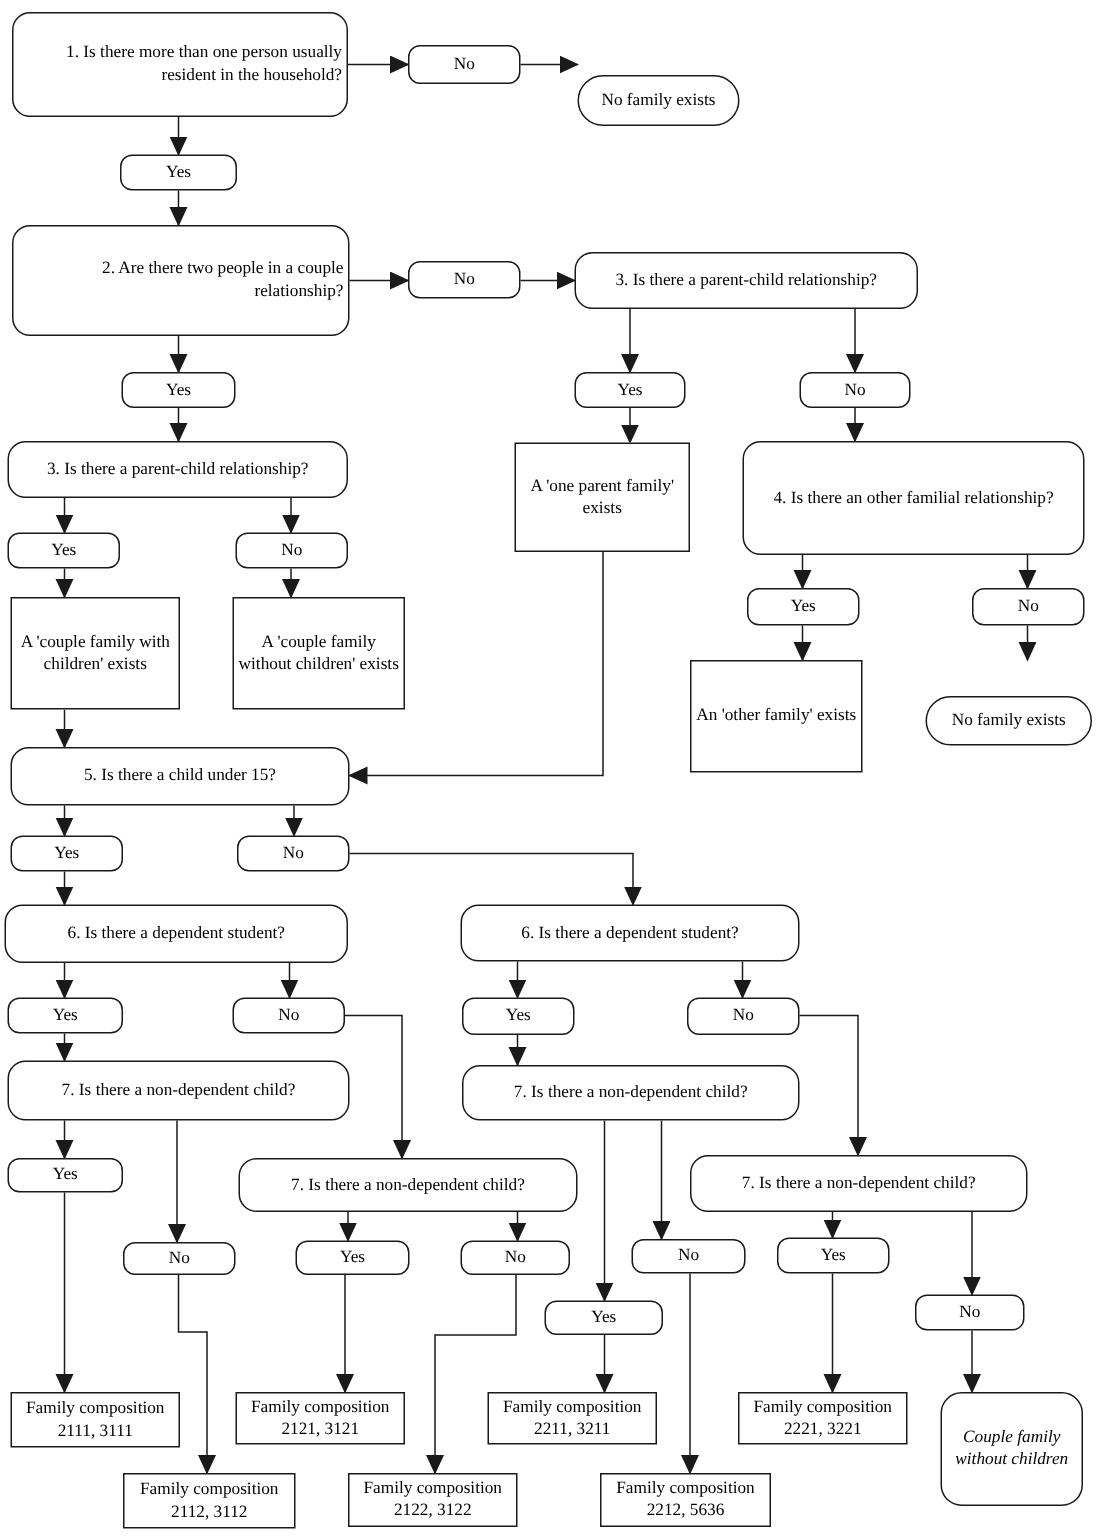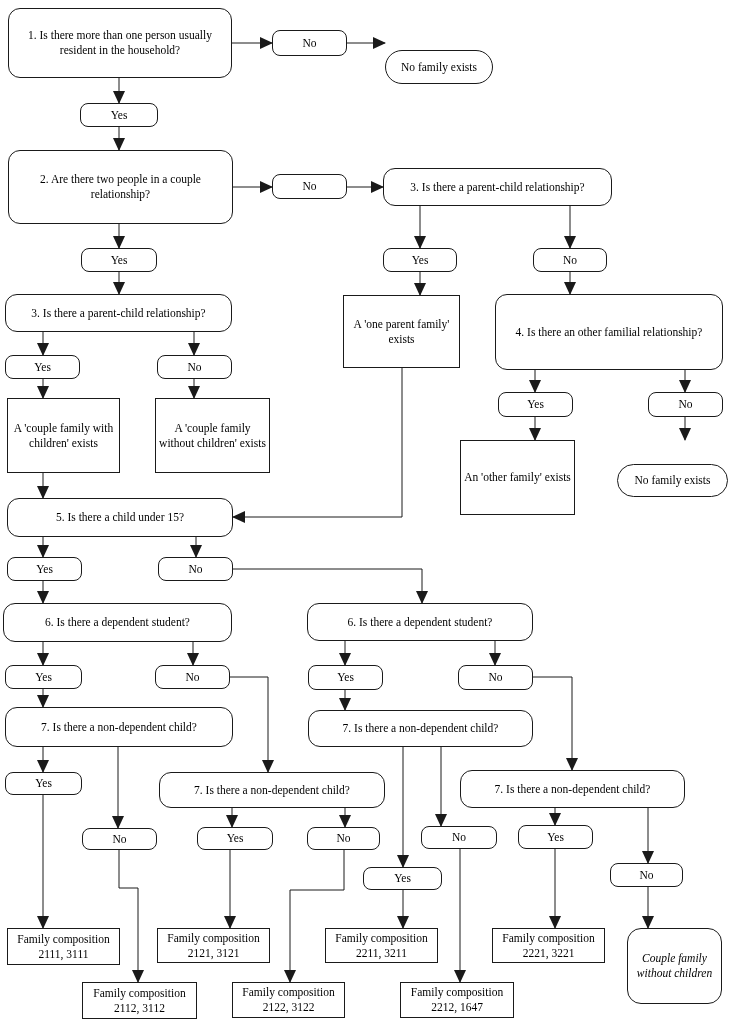--- a/index.html
+++ b/index.html
@@ -10,7 +10,7 @@
   .node{position:absolute;box-sizing:border-box;border:1px solid #1a1a1a;background:#fff;
         display:flex;align-items:center;justify-content:center;text-align:center;
         font-size:11.5px;line-height:1.28;padding:1px 3px;}
-  .d{border-radius:12px;}          
+  .d{border-radius:12px;text-align:right;}          
   .s{border-radius:8px;}           
   .p{border-radius:17px;margin-top:24px;}          
   .r{border-radius:0;}             

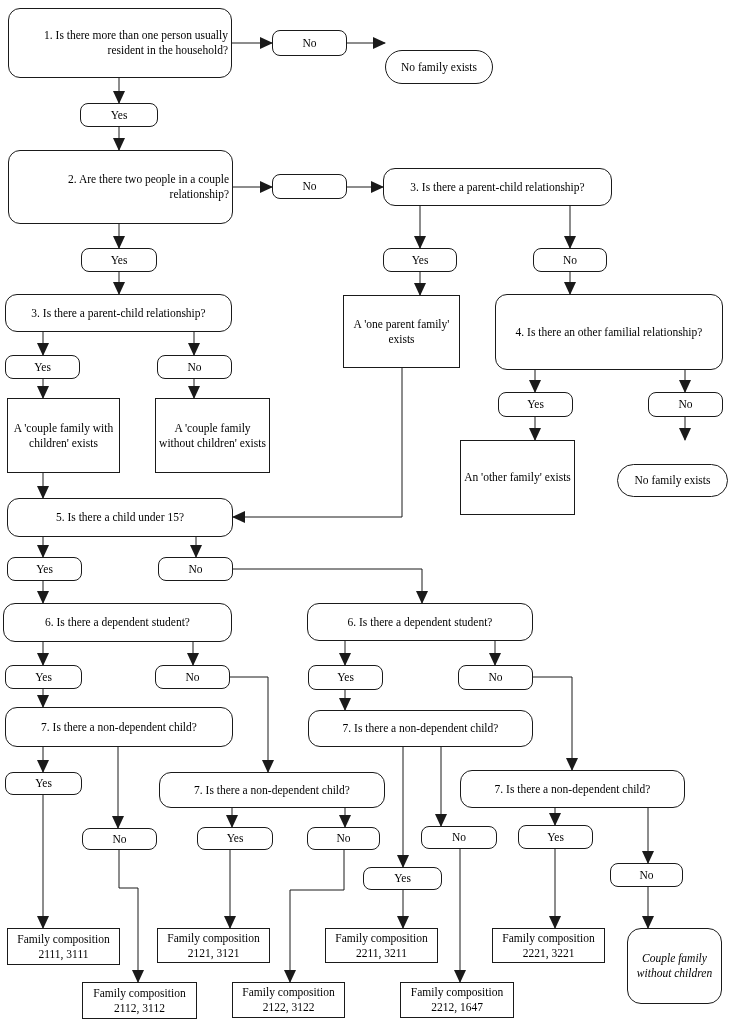--- a/index.html
+++ b/index.html
@@ -130,7 +130,7 @@
   <div class="node r" style="left:492px;top:928px;width:113px;height:35px">Family composition 2221, 3221</div>
   <div class="node r" style="left:82px;top:982px;width:115px;height:37px">Family composition 2112, 3112</div>
   <div class="node r" style="left:232px;top:982px;width:113px;height:36px">Family composition 2122, 3122</div>
-  <div class="node r" style="left:400px;top:982px;width:114px;height:36px">Family composition 2212, 1647</div>
+  <div class="node r" style="left:400px;top:982px;width:114px;height:36px">Family composition 2212, 5636</div>
   <div class="node rl" style="left:627px;top:928px;width:95px;height:76px">Couple family without children</div>
 
 </div>

